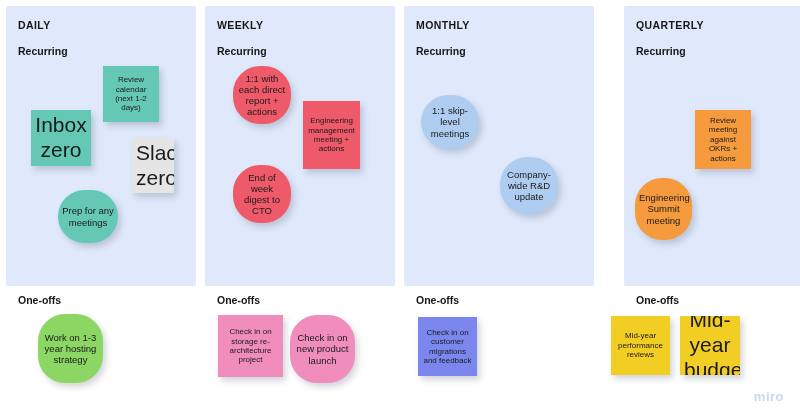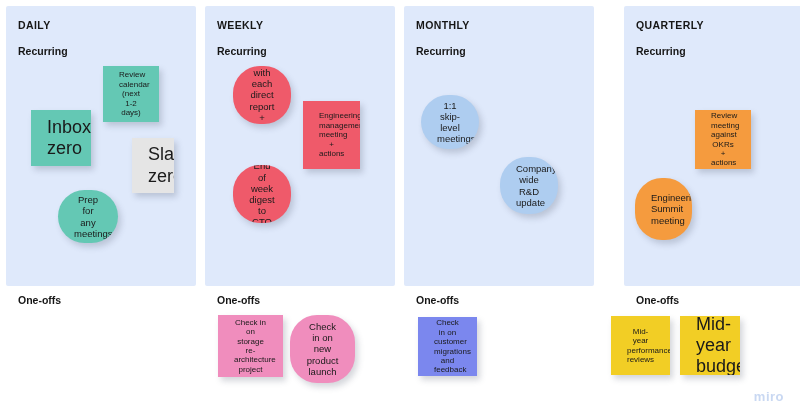--- a/index.html
+++ b/index.html
@@ -54,7 +54,7 @@
     text-align: center;
     color: #1a1a1a;
     line-height: 1.18;
-    padding: 3px 16px;
+    padding: 3px 4px;
     box-shadow: 3px 4px 6px rgba(60,70,90,0.22);
     overflow: hidden;
   }

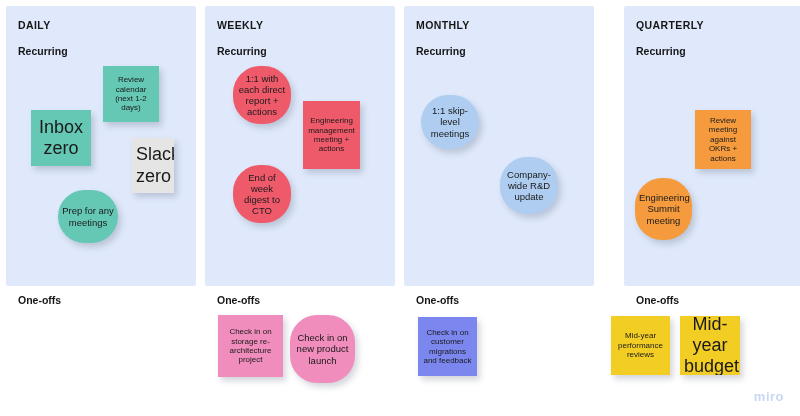--- a/index.html
+++ b/index.html
@@ -75,7 +75,7 @@
 
   .t-sm  { font-size: 8px; }
   .t-md  { font-size: 9.5px; border-radius: 27px; }
-  .t-lg  { font-size: 18px; }
+  .t-lg  { font-size: 21px; }
 
   .miro {
     position: absolute;

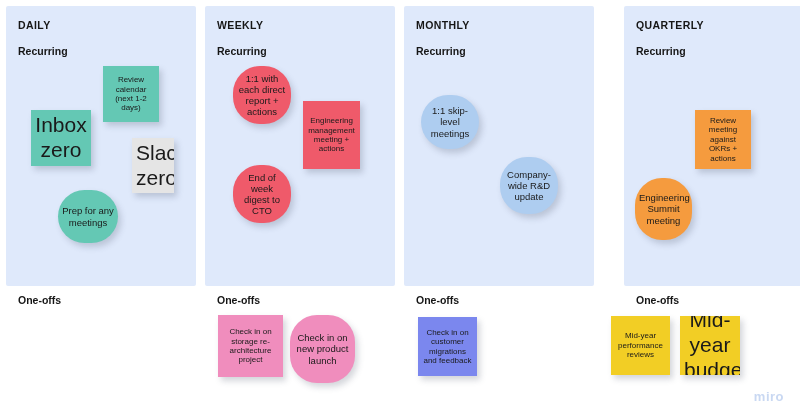--- a/index.html
+++ b/index.html
@@ -109,6 +109,9 @@
     <div class="note teal t-md" style="left: 58px; top: 190px; width: 60px; height: 53px; background: rgb(100, 200, 180);">
       <span>Prep for any meetings</span>
     </div>
+    <div class="note green t-md" style="left: 38px; top: 314px; width: 65px; height: 69px; background: rgb(140, 214, 99);">
+      <span>Work on 1-3 year hosting strategy</span>
+    </div>
     <div class="column" style="left: 205px; width: 190px;">
       <div class="col-title">WEEKLY</div>
       <div class="section-label label-recurring">Recurring</div>

